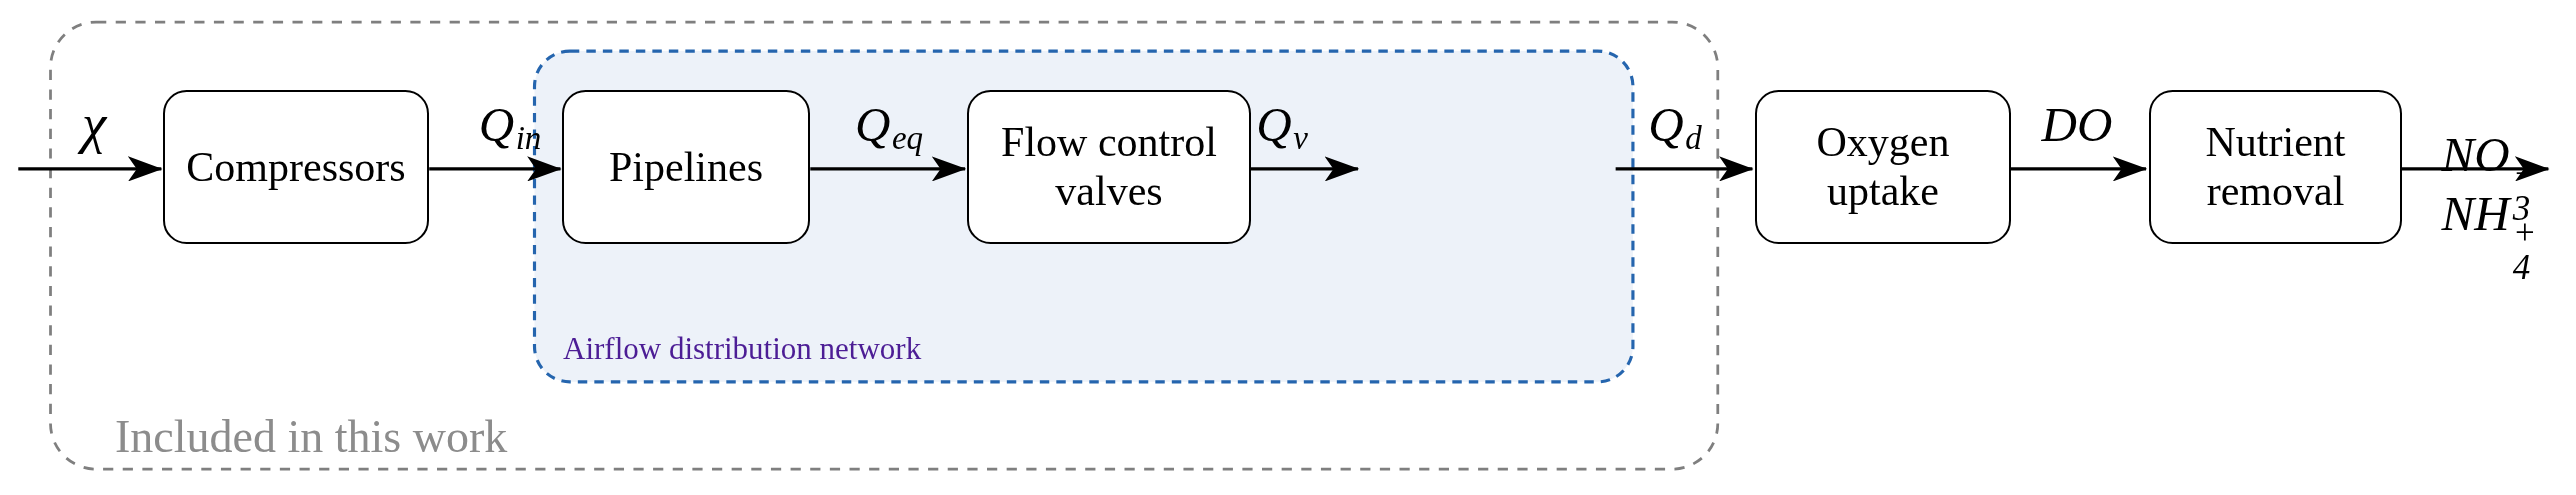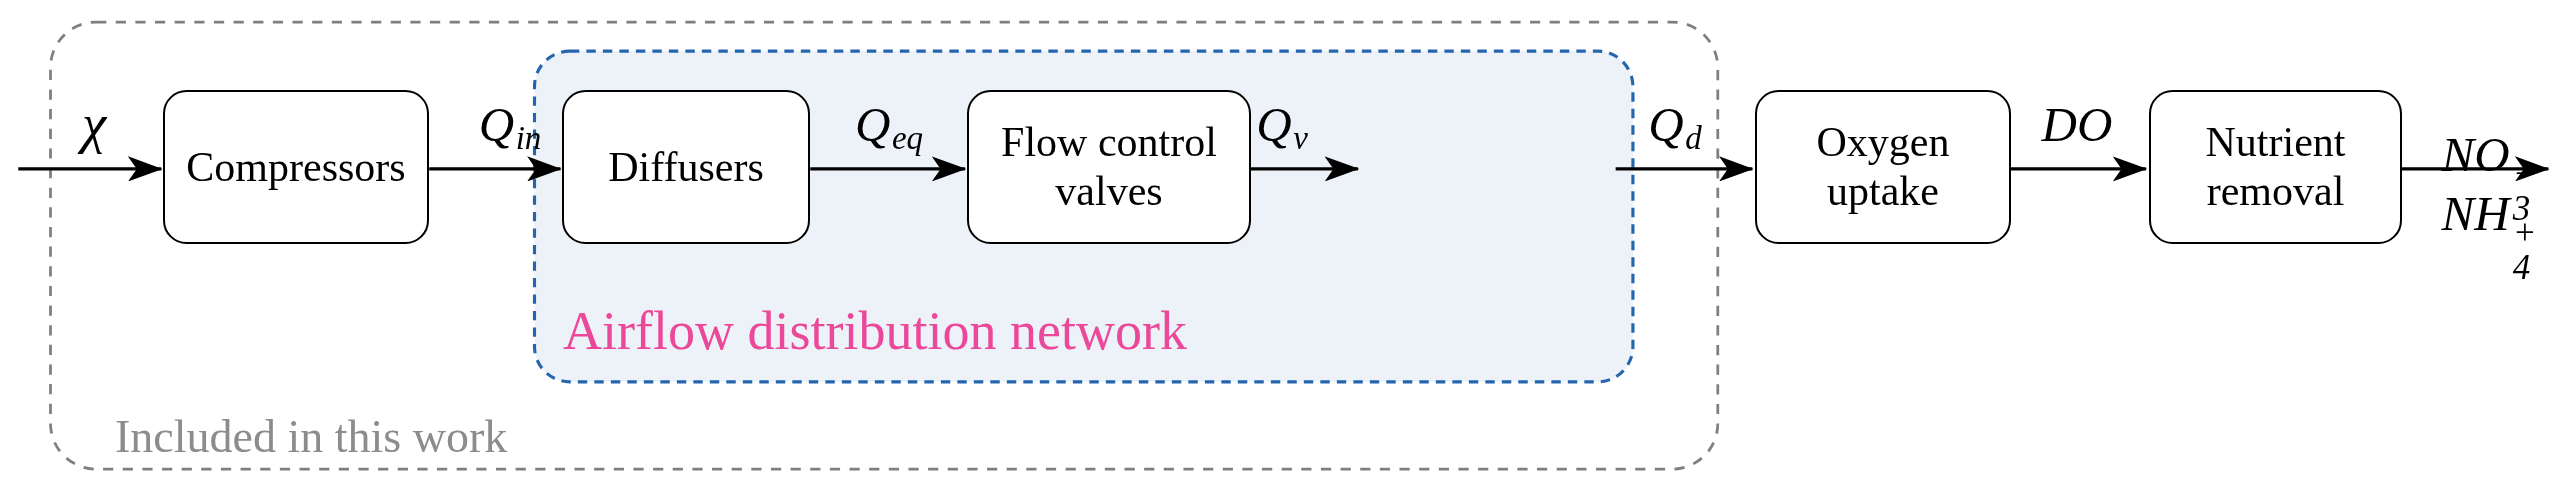--- a/index.html
+++ b/index.html
@@ -71,7 +71,7 @@
     <span>Compressors</span>
   </div>
   <div class="block" style="left:562px;width:248px;">
-    <span>Diffusers</span>
+    <span>Pipelines</span>
   </div>
   <div class="block" style="left:967px;width:284px;">
     <span>Flow control valves</span>

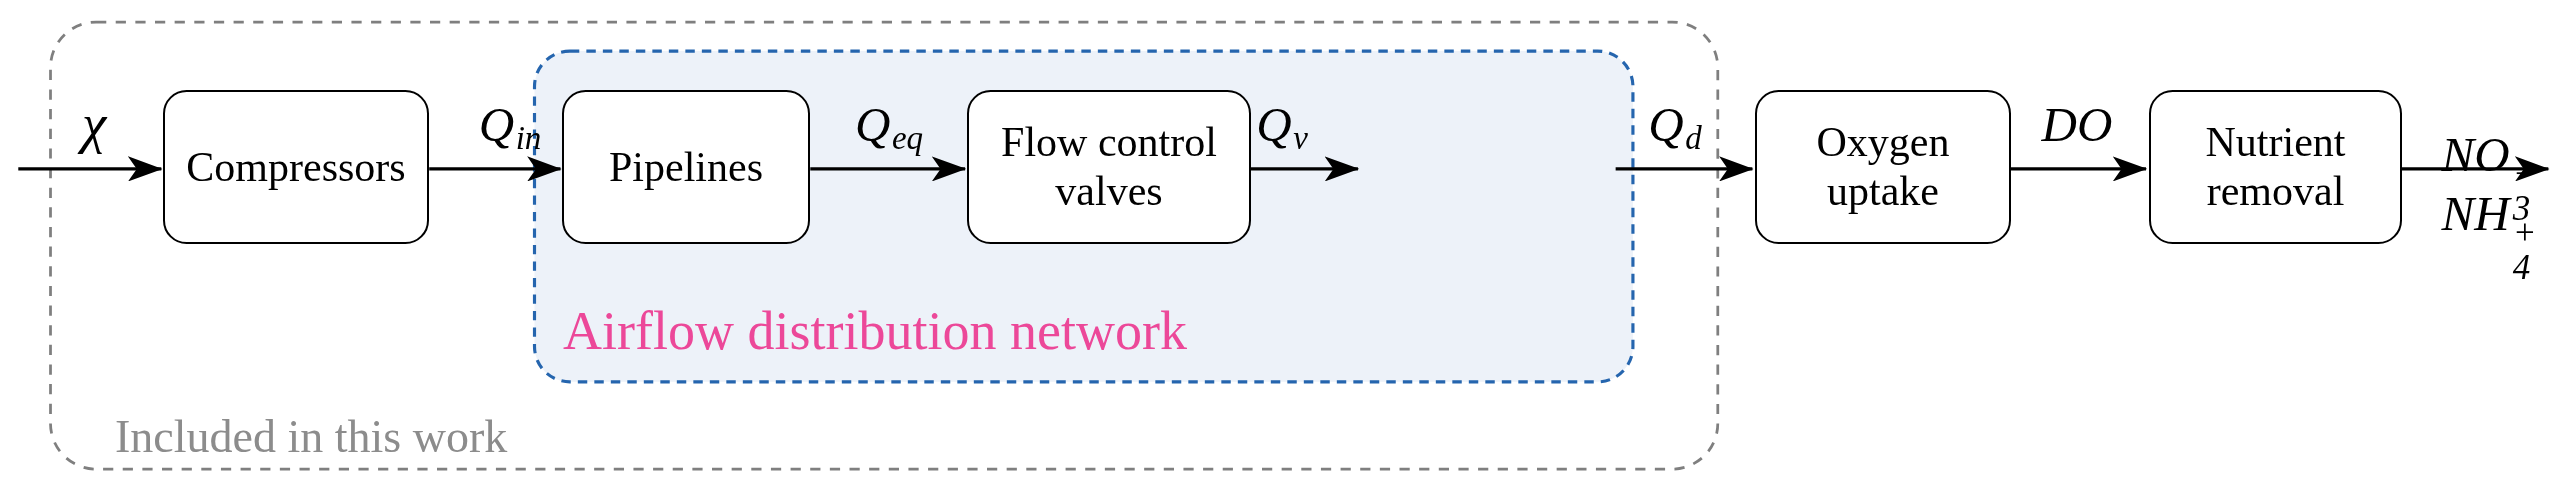--- a/index.html
+++ b/index.html
@@ -39,7 +39,7 @@
   .no3{top:88px;}
   .nh4{top:189px;}
   .region-label{position:absolute;line-height:1;white-space:nowrap;}
-  .airflow-label{left:563px;top:304px;font-size:54px;color:#ec4899;}
+  .airflow-label{left:563px;top:333px;font-size:31px;color:#4c1d95;}
   .included-label{left:115px;top:414px;font-size:46px;color:#8c8c8c;}
 </style>
 </head>

